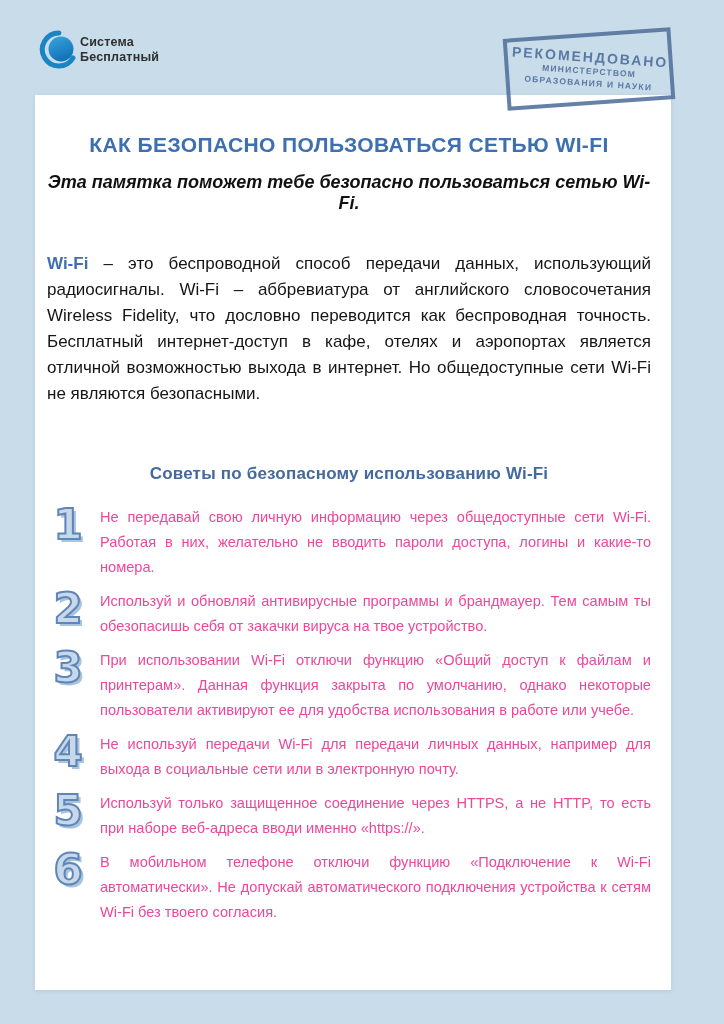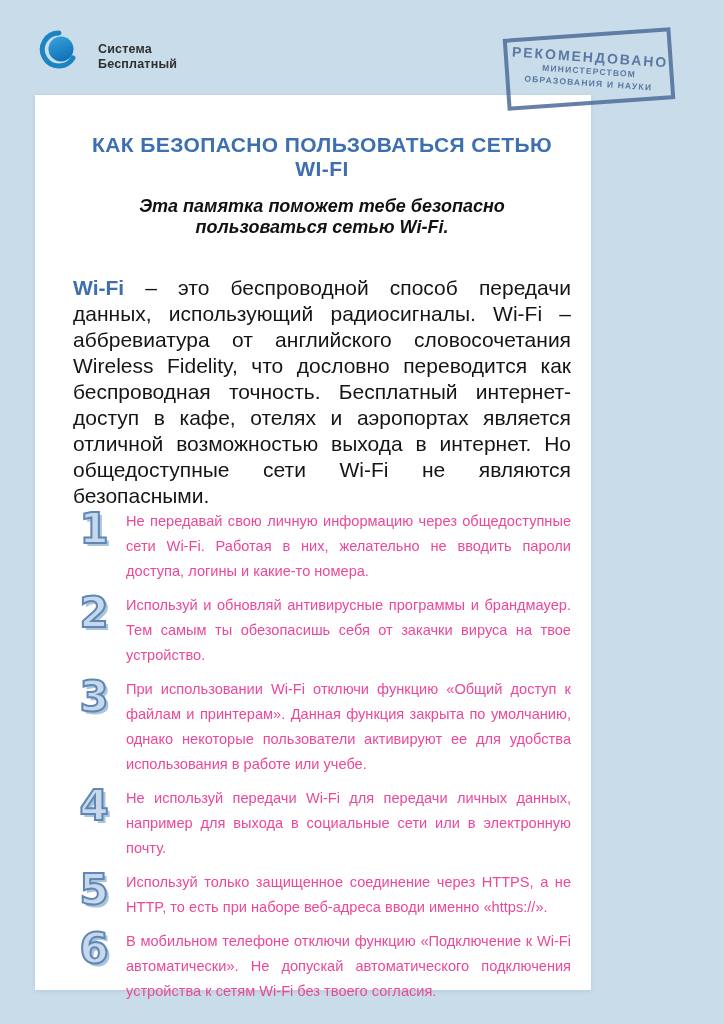--- a/index.html
+++ b/index.html
@@ -19,8 +19,8 @@
     position: absolute;
     left: 38px; top: 28px;
     display: flex;
-    align-items: flex-end;
-    gap: 20px;
+    align-items: center;
+    gap: 2px;
   }
   .logo-icon svg { display: block; }
   .logo-text {

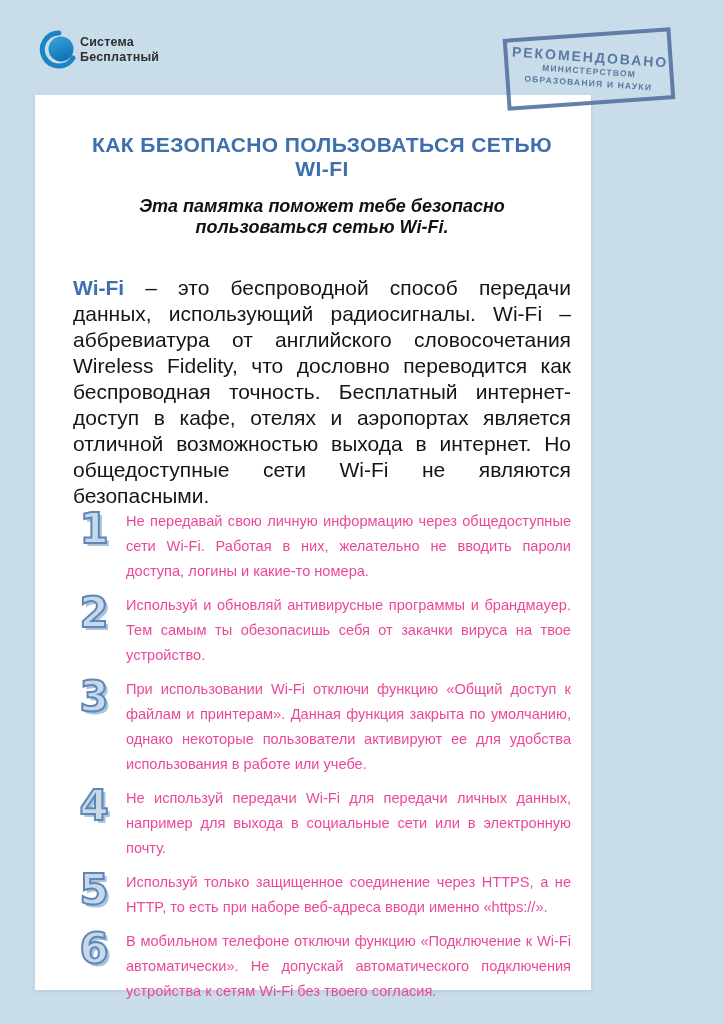--- a/index.html
+++ b/index.html
@@ -68,10 +68,10 @@
   .card {
     position: absolute;
     left: 35px; top: 95px;
-    width: 556px; height: 895px;
+    width: 636px; height: 895px;
     background: #ffffff;
     box-shadow: 0 1px 4px rgba(90,120,150,0.18);
-    padding: 38px 20px 0 38px;
+    padding: 38px 20px 0 12px;
     z-index: 1;
   }
 

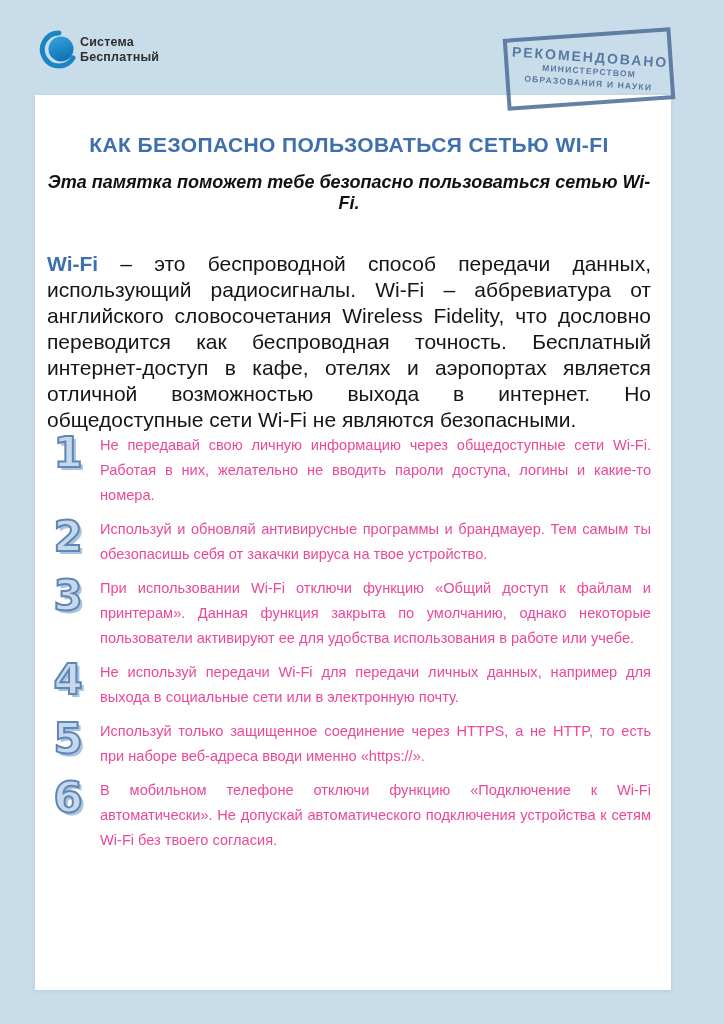--- a/index.html
+++ b/index.html
@@ -94,7 +94,7 @@
   }
 
   .intro {
-    font-size: 21px;
+    font-size: 17px;
     line-height: 26px;
     color: #151515;
     text-align: justify;

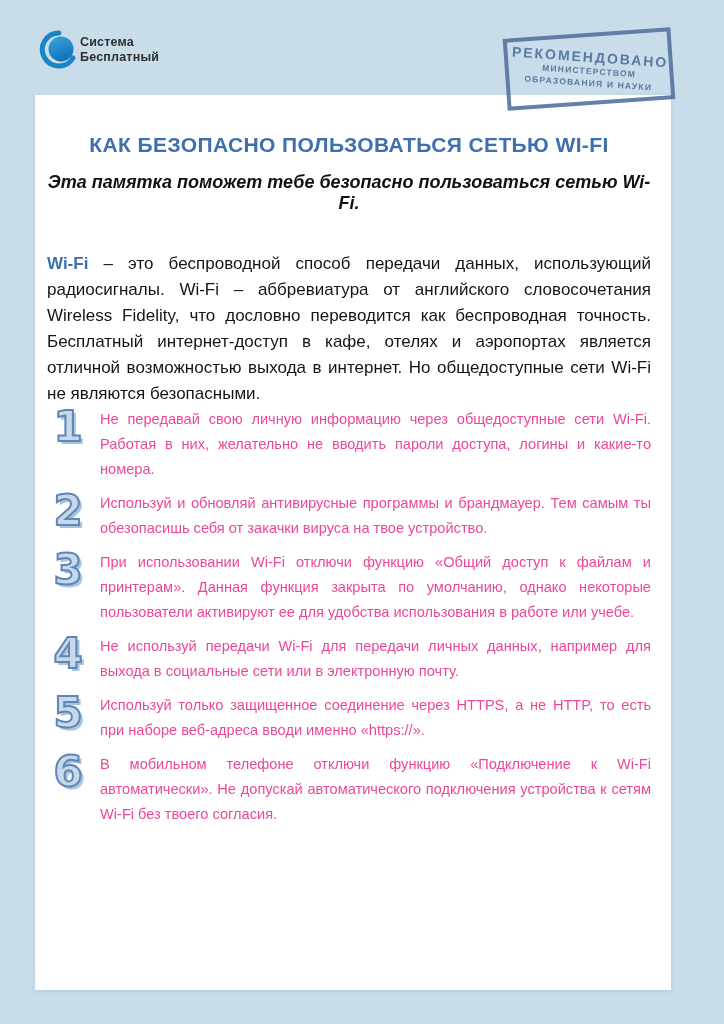--- a/index.html
+++ b/index.html
@@ -184,6 +184,7 @@
 
     <p class="intro"><strong class="lead">Wi-Fi</strong><span> – это беспроводной способ передачи данных, использующий радиосигналы. Wi-Fi – аббревиатура от английского словосочетания Wireless Fidelity, что дословно переводится как беспроводная точность. Бесплатный интернет-доступ в кафе, отелях и аэропортах является отличной возможностью выхода в интернет. Но общедоступные сети Wi-Fi не являются безопасными.</span></p>
 
+    <h2 class="section-title">Советы по безопасному использованию Wi-Fi</h2>
 
     <ol class="tips">
       <li class="tip">

